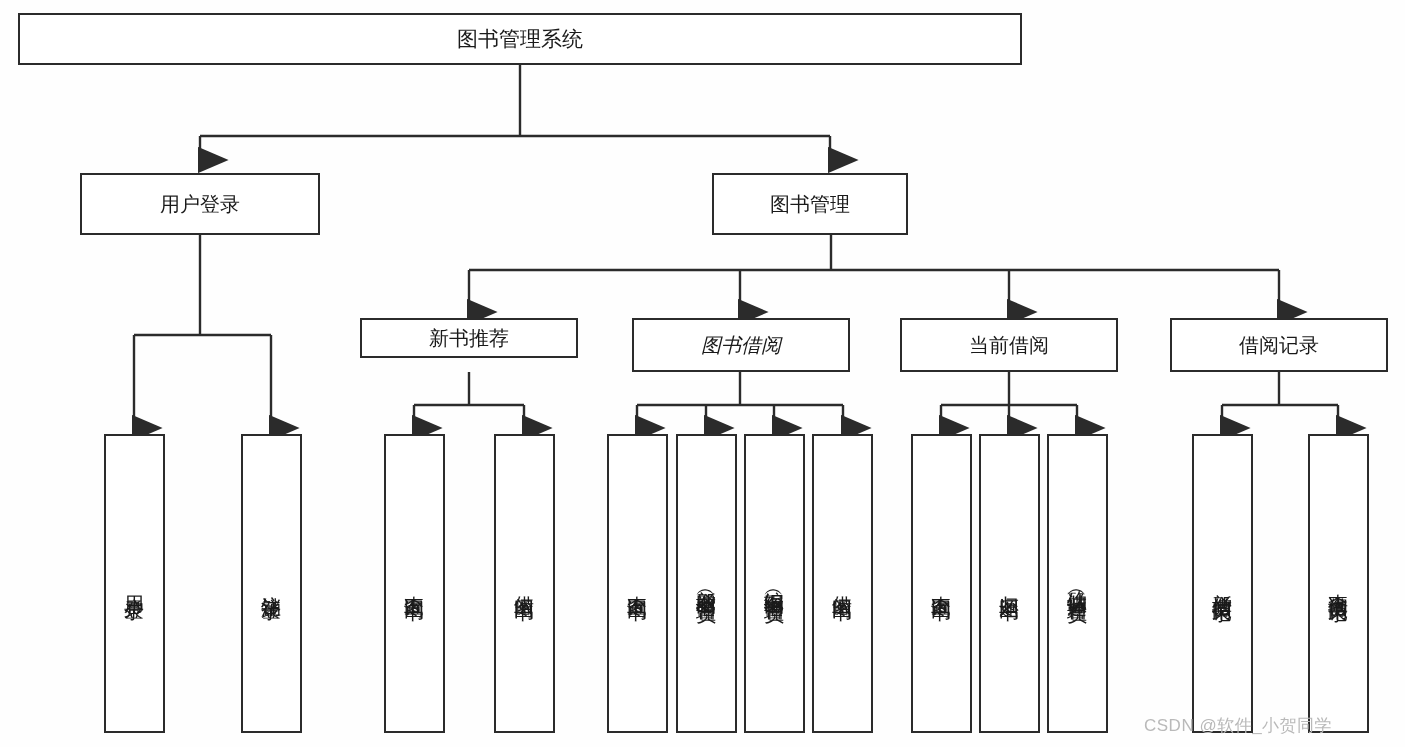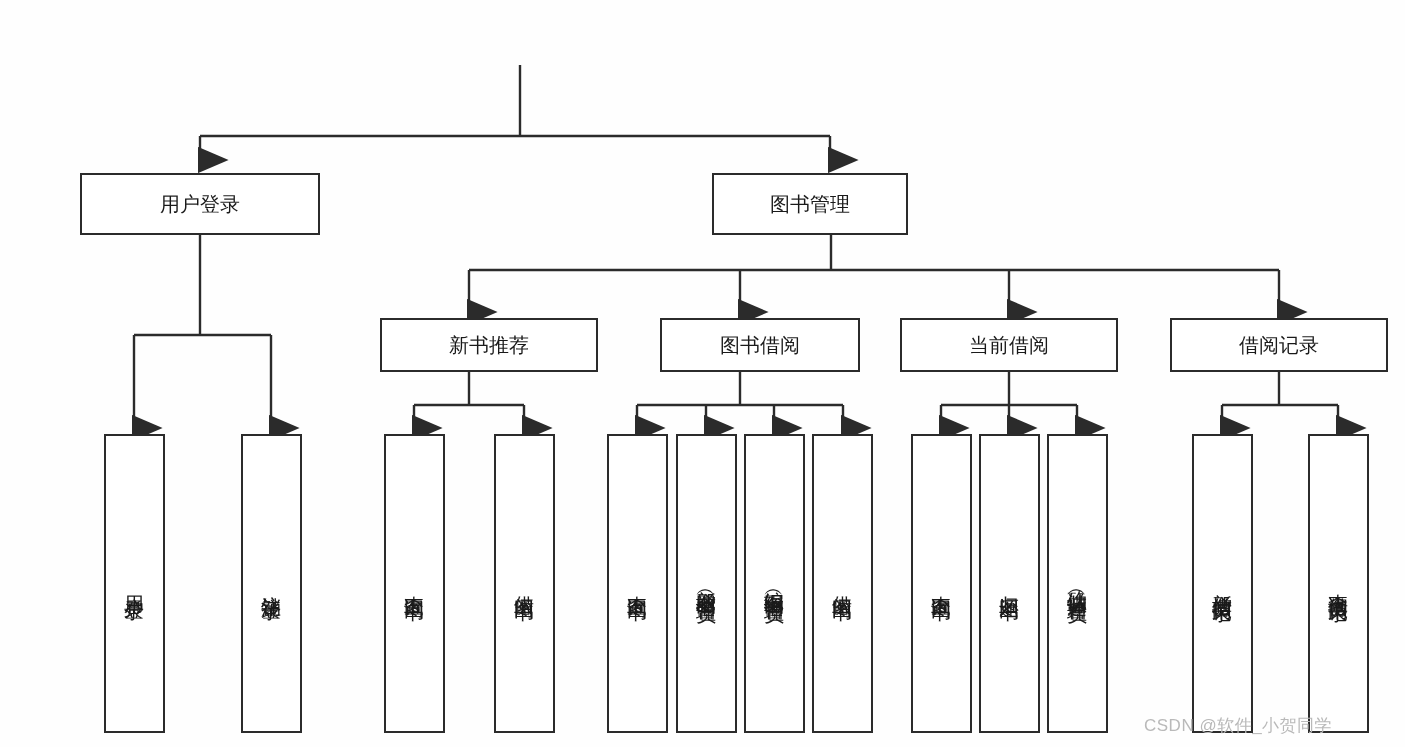--- a/index.html
+++ b/index.html
@@ -141,6 +141,9 @@
     </g>
   </svg>
 
+  <div class="node root" style="left:18px; top:13px; width:1004px; height:52px;">
+    <span class="lbl">图书管理系统</span>
+  </div>
 
   <div class="node lvl2" style="left:80px; top:173px; width:240px; height:62px;">
     <span class="lbl">用户登录</span>

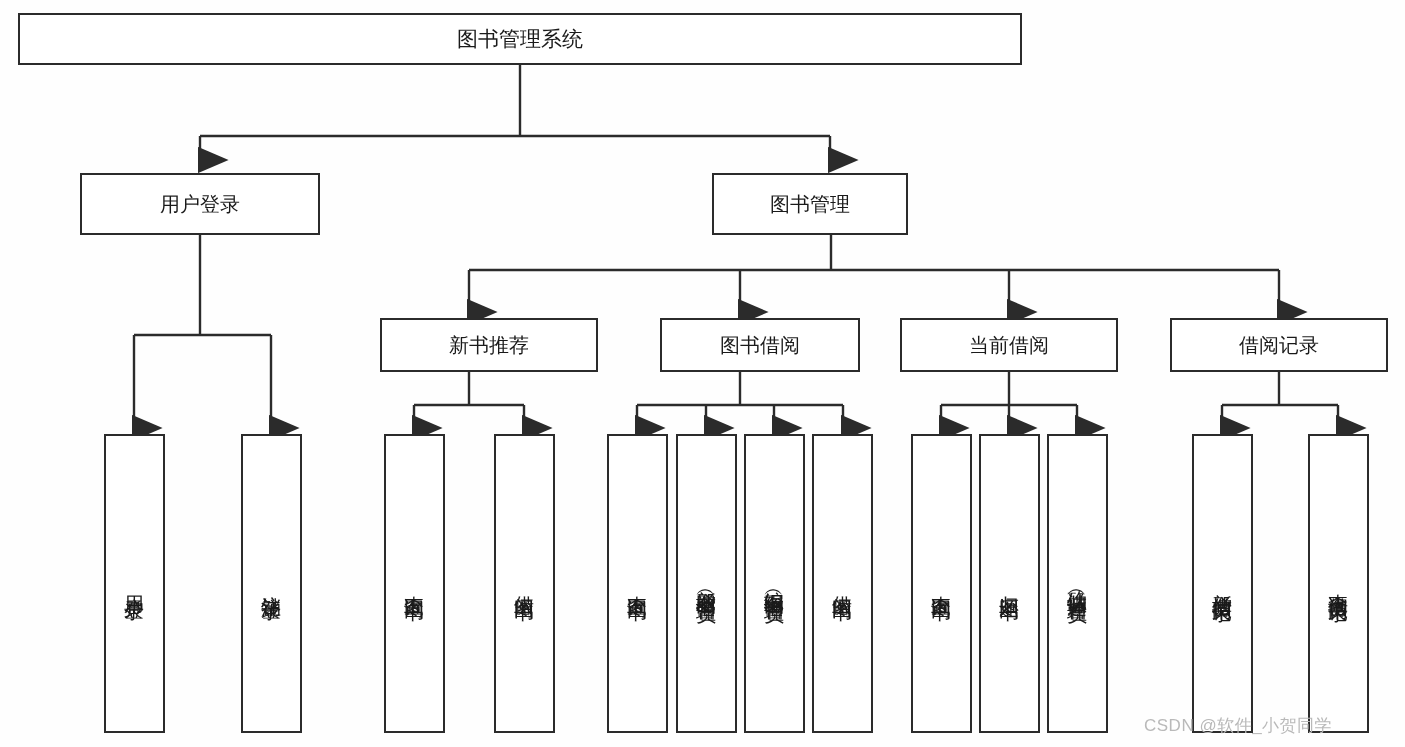--- a/index.html
+++ b/index.html
@@ -152,7 +152,7 @@
     <span class="lbl">图书管理</span>
   </div>
 
-  <div class="node lvl2" style="left:380px; top:318px; width:218px; height:54px;">
+  <div class="node lvl2" style="left:360px; top:318px; width:218px; height:40px;">
     <span class="lbl">新书推荐</span>
   </div>
   <div class="node lvl2" style="left:660px; top:318px; width:200px; height:54px;">

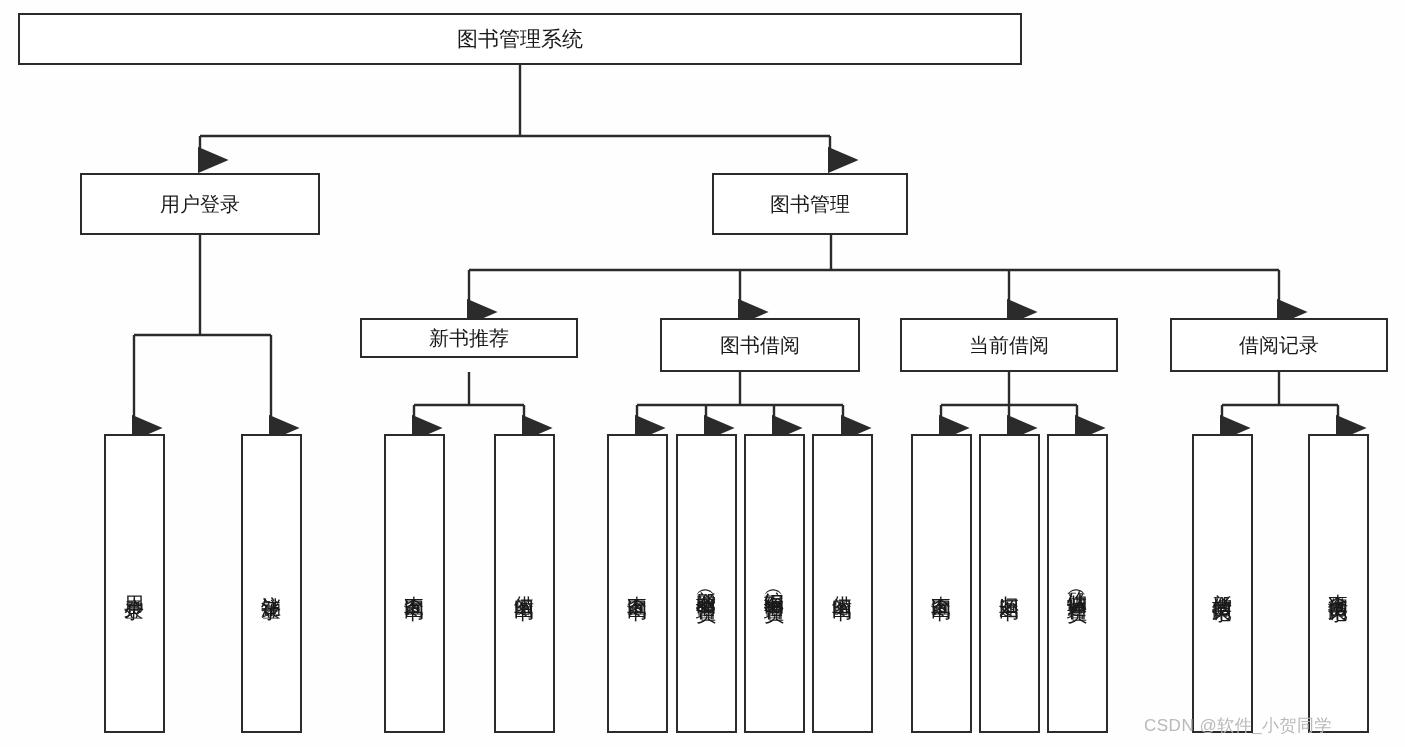--- a/index.html
+++ b/index.html
@@ -155,7 +155,7 @@
   <div class="node lvl2" style="left:360px; top:318px; width:218px; height:40px;">
     <span class="lbl">新书推荐</span>
   </div>
-  <div class="node lvl2" style="left:660px; top:318px; width:200px; height:54px;">
+  <div class="node lvl2" style="left:632px; top:318px; width:218px; height:54px;font-style:italic;">
     <span class="lbl">图书借阅</span>
   </div>
   <div class="node lvl2" style="left:900px; top:318px; width:218px; height:54px;">

